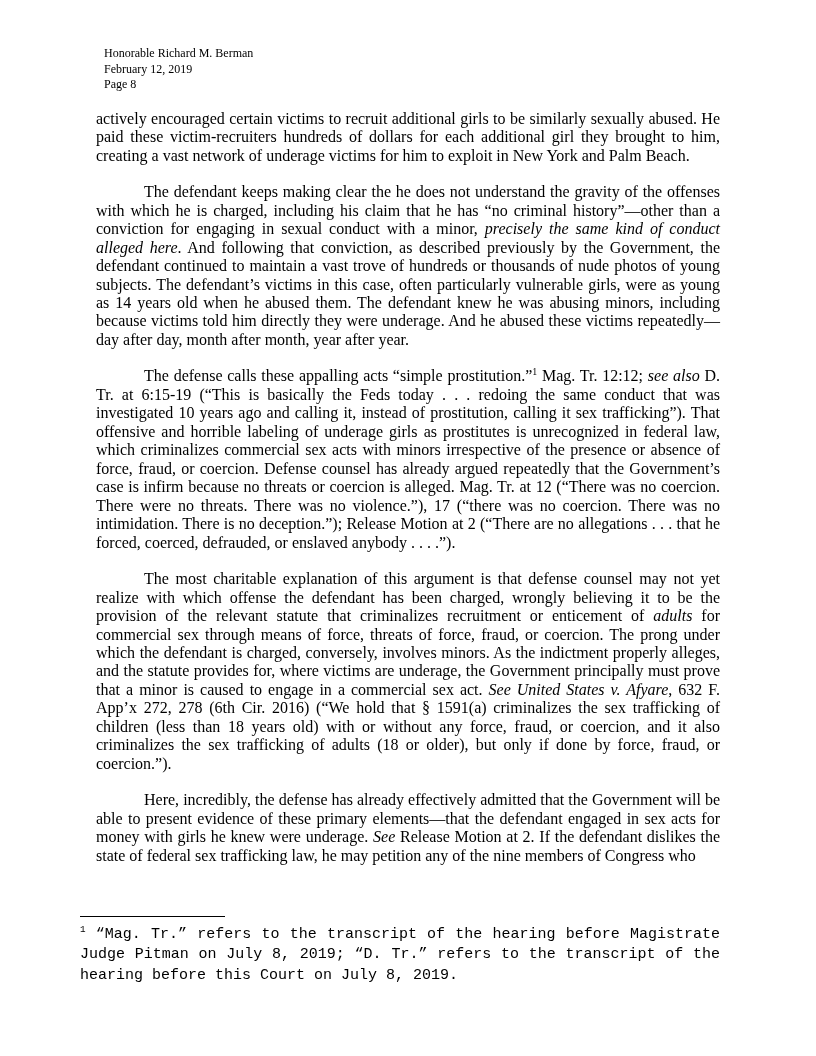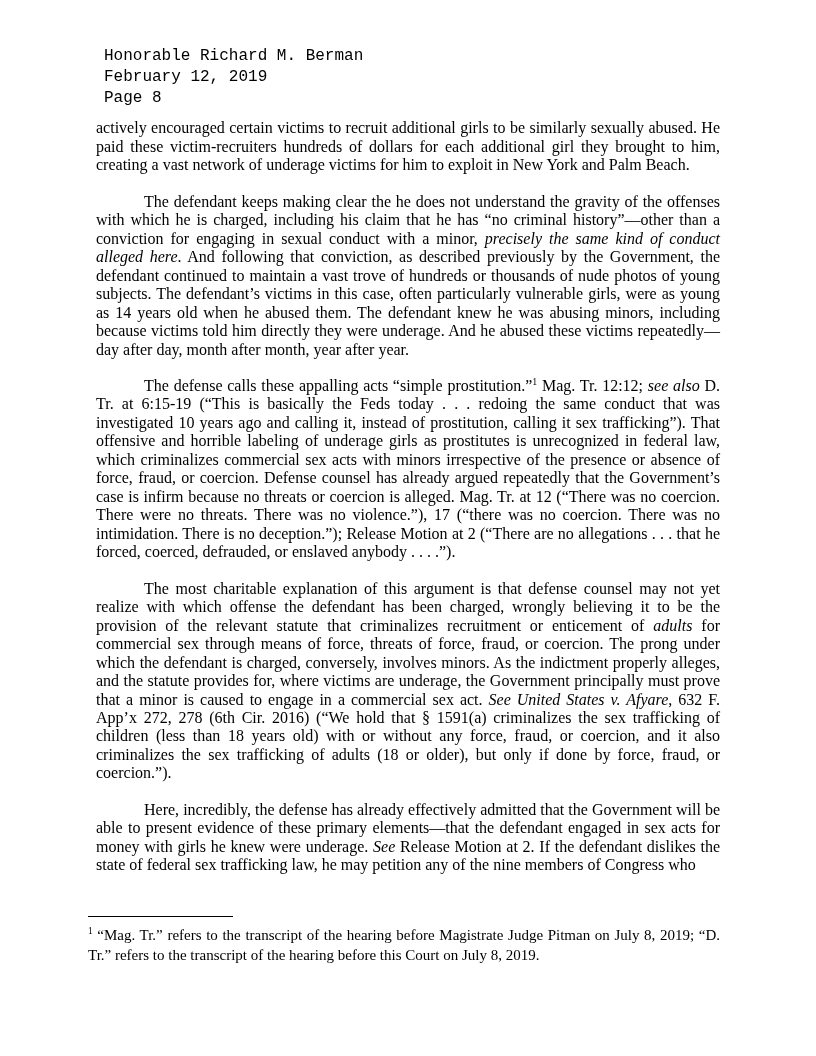--- a/index.html
+++ b/index.html
@@ -19,9 +19,8 @@
   }
   .header {
     padding-left: 8px;
-    font-size: 16px;
+    font-size: 12px;
     line-height: 1.3;
-    font-family: Liberation Mono, monospace;
   }
   .body-text {
     margin-top: 11px;

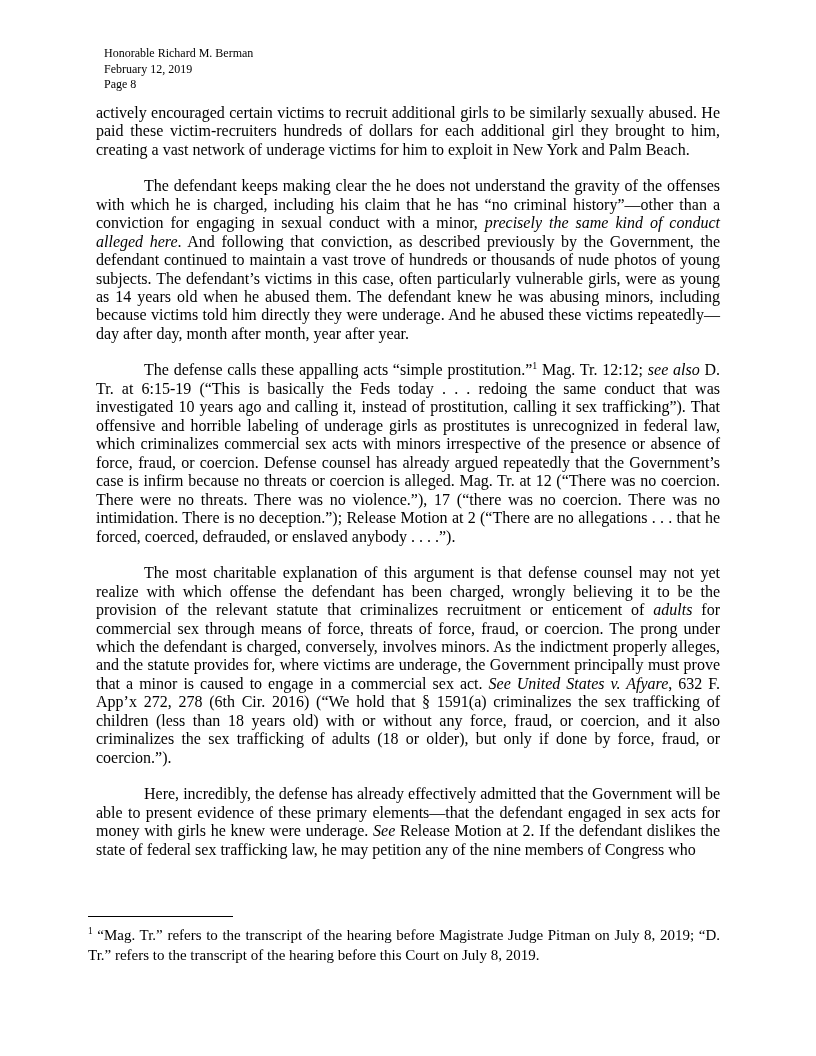--- a/index.html
+++ b/index.html
@@ -23,7 +23,7 @@
     line-height: 1.3;
   }
   .body-text {
-    margin-top: 11px;
+    margin-top: 17px;
     font-size: 16px;
     line-height: 1.155;
   }

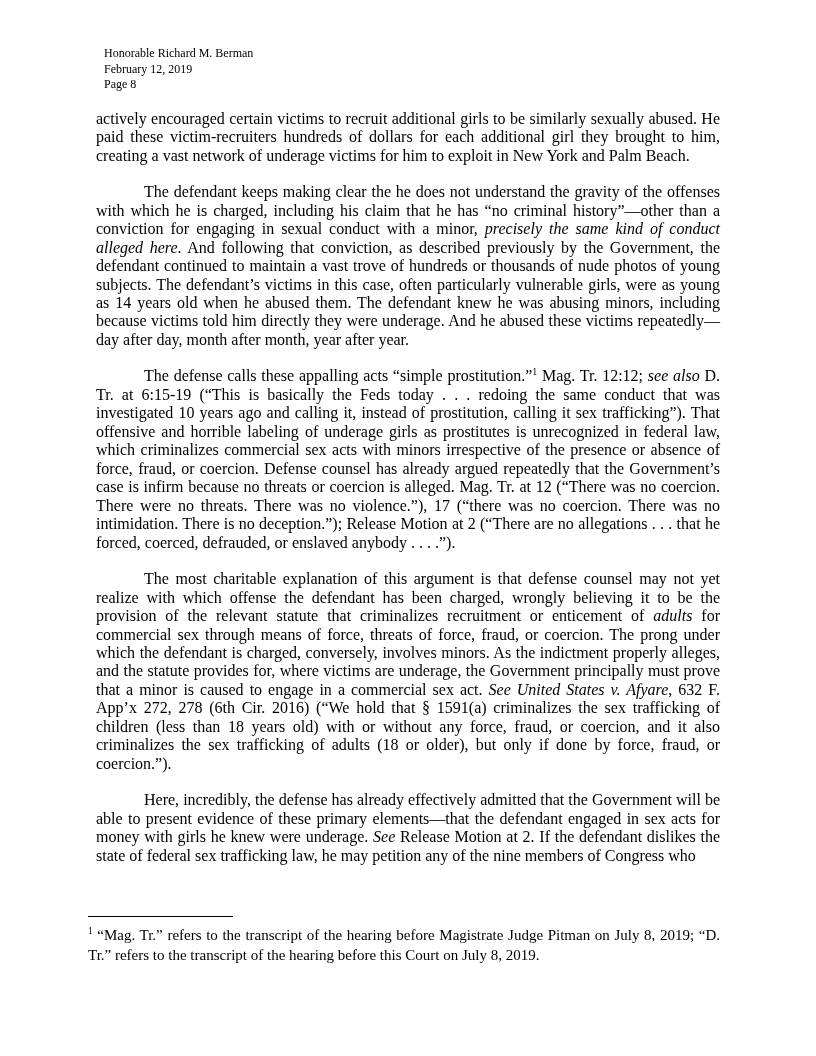--- a/index.html
+++ b/index.html
@@ -40,9 +40,10 @@
   }
   .footnote-section {
     position: absolute;
-    left: 88px;
+    left: 80px;
     right: 96px;
     top: 916px;
+    font-family: Liberation Mono, monospace;
   }
   .footnote-rule {
     width: 145px;

